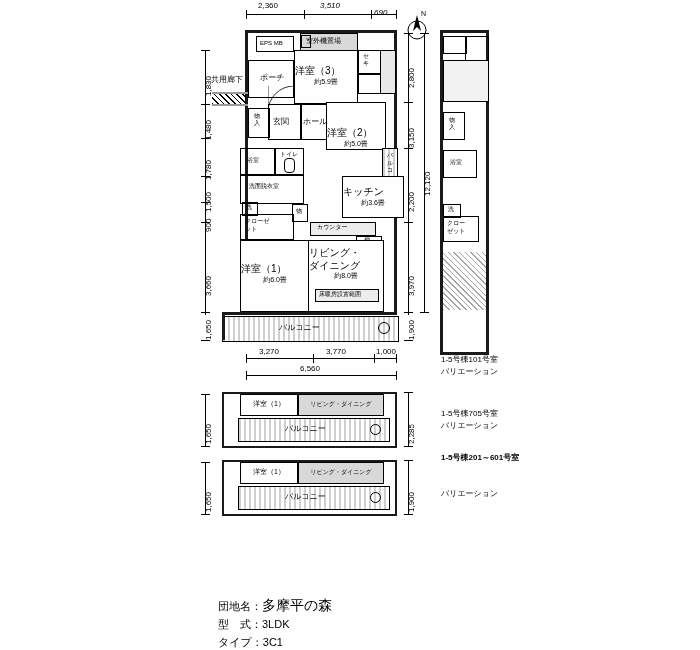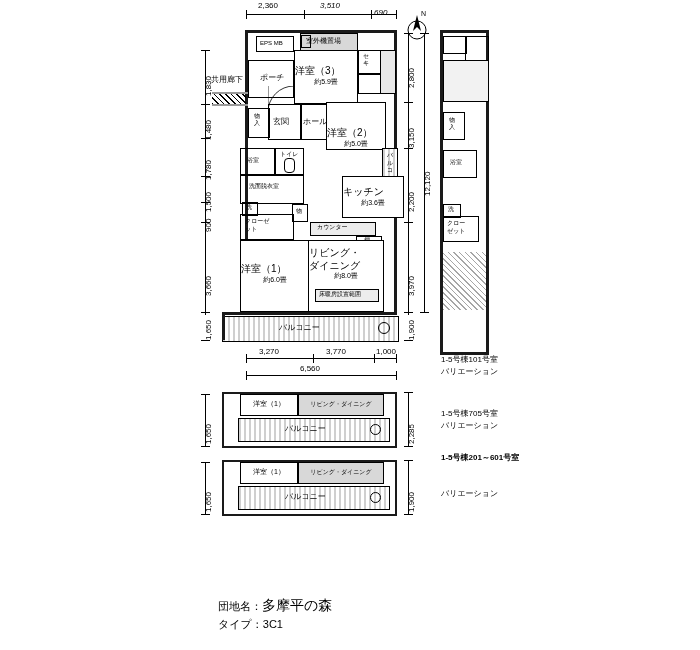--- a/index.html
+++ b/index.html
@@ -300,6 +300,9 @@
       <span>団地名：</span><span style="font-size:14px;">多摩平の森</span>
     </div>
     <div style="font-size:11px;line-height:1.6;">
+      <span>型　式：</span><span>3LDK</span>
+    </div>
+    <div style="font-size:11px;line-height:1.6;">
       <span>タイプ：</span><span>3C1</span>
     </div>
     <div style="font-size:11px;line-height:1.6;">

